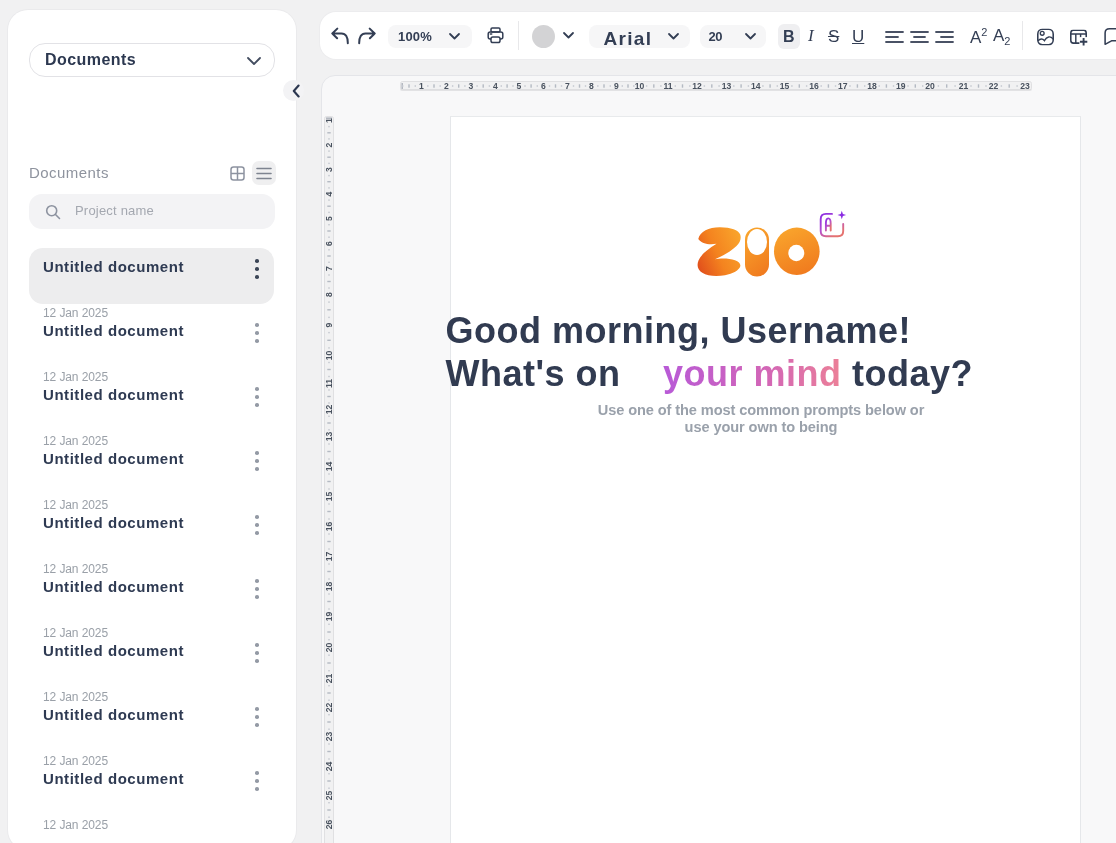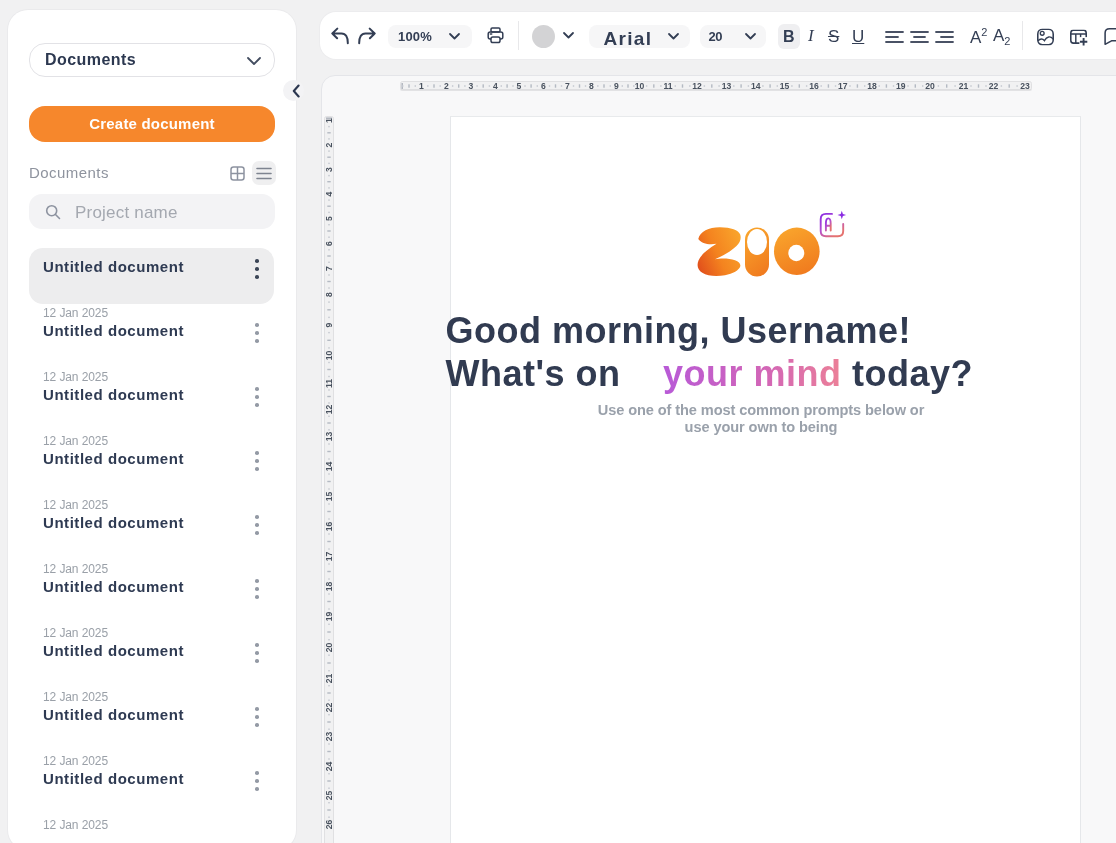--- a/index.html
+++ b/index.html
@@ -388,7 +388,6 @@
         <path d="M2 2 L8 8 L14 2" stroke="#434d60" stroke-width="1.8" fill="none" stroke-linecap="round" stroke-linejoin="round"></path>
       </svg>
   </div>
-  <div id="createbtn">Create document</div>
   <div id="doclabel">Documents</div>
   <svg class="abs" style="left:222px;top:156px" width="15" height="15" viewBox="0 0 15 15">
     <rect x="1" y="1" width="13" height="13" rx="2.5" fill="none" stroke="#8d93a0" stroke-width="1.5"></rect>

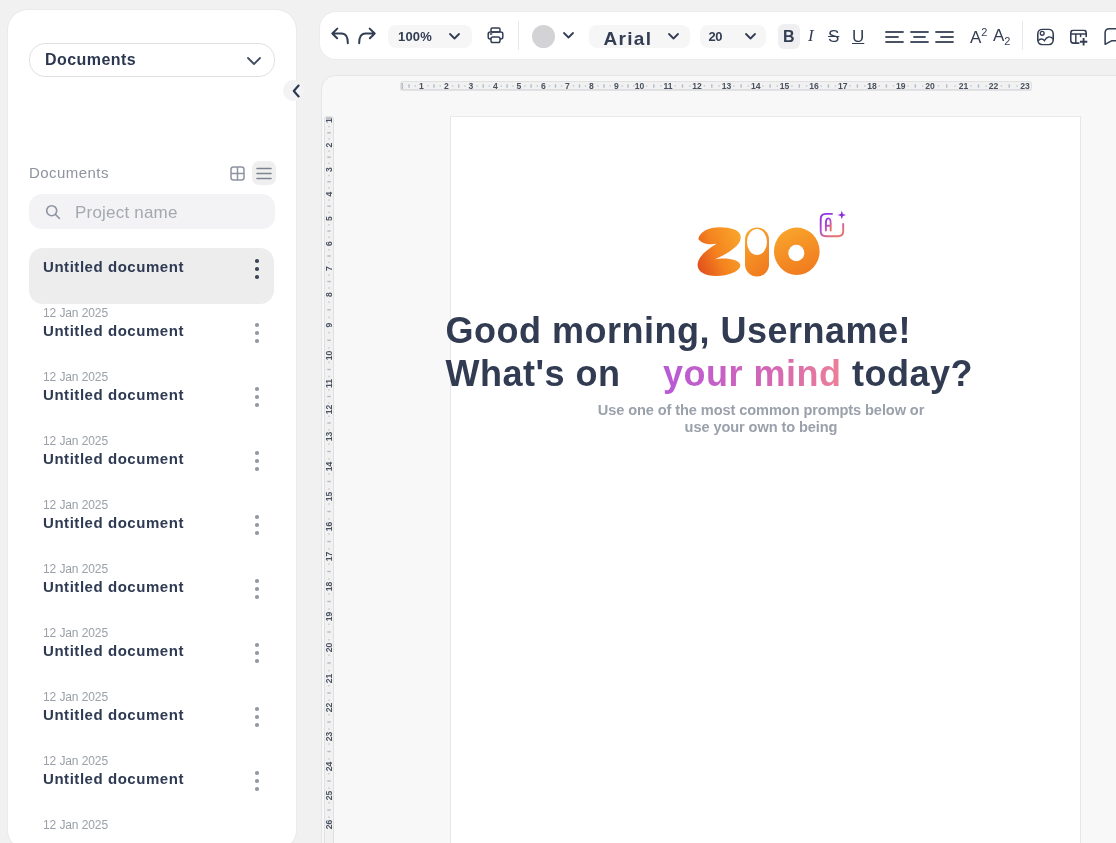--- a/index.html
+++ b/index.html
@@ -21,7 +21,7 @@
 #listbtn { position:absolute; left:244px; top:151px; width:24px; height:24px; background:#efeff0; border-radius:7px; }
 #searchbox { position:absolute; left:21px; top:184px; width:246px; height:35px;
   background:#f3f3f5; border-radius:13px; }
-#searchbox .ph { position:absolute; left:46px; top:8.5px; font-size:17px; color:#a4a8b0; letter-spacing:0.2px; }
+#searchbox .ph { position:absolute; left:46px; top:8.5px; font-size:13px; color:#a4a8b0; letter-spacing:0.2px; }
 .item { position:absolute; left:21px; width:245px; height:56px; border-radius:14px; }
 .item.sel { background:#ededee; }
 .ititle { position:absolute; left:14px; top:10px; font-size:15px; font-weight:bold; color:#2e3a52; letter-spacing:0.55px; }

